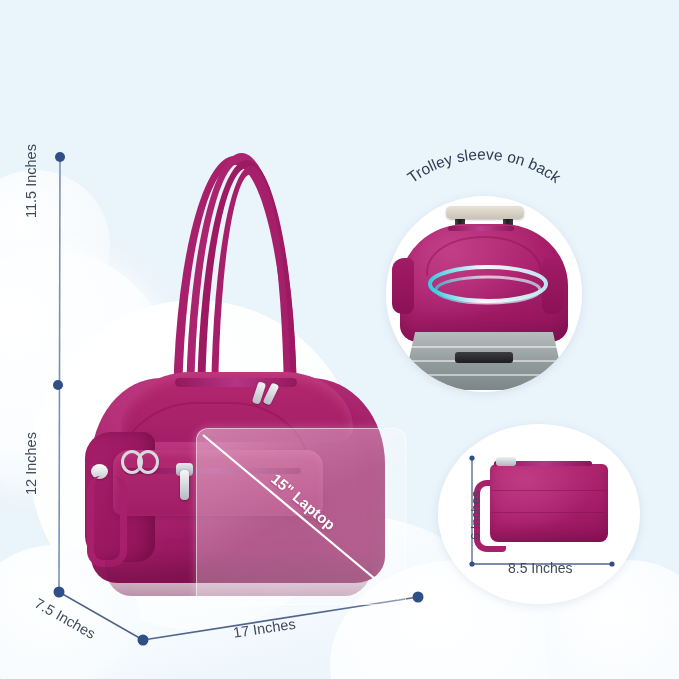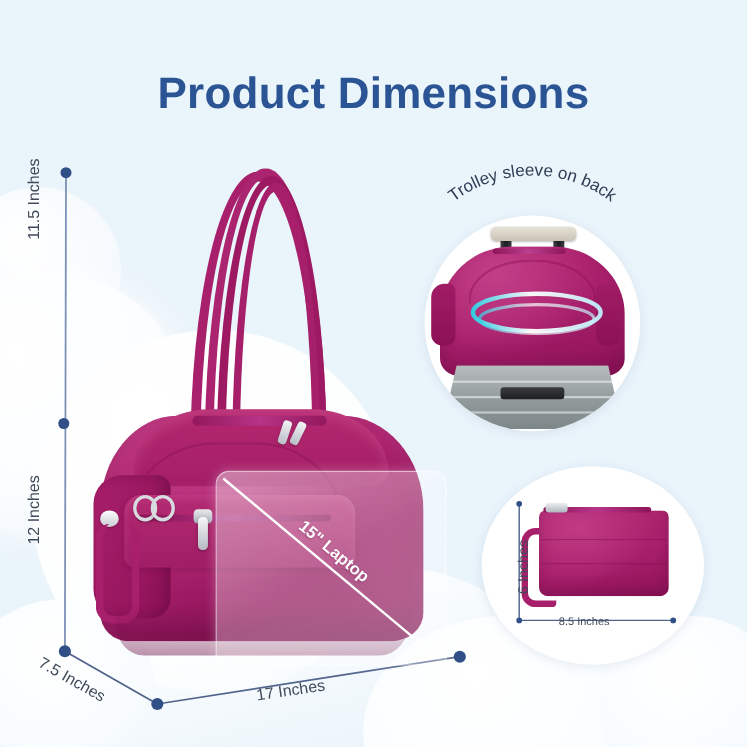--- a/index.html
+++ b/index.html
@@ -220,7 +220,6 @@
   <div class="blob blob-d"></div>
   <div class="blob blob-e"></div>
 
-  <div id="title">Product Dimensions</div>
 
   <svg id="dimsvg" viewBox="0 0 679 679">
     <line x1="60" y1="157" x2="59" y2="592" stroke="#7a90b5" stroke-width="1.6"></line>

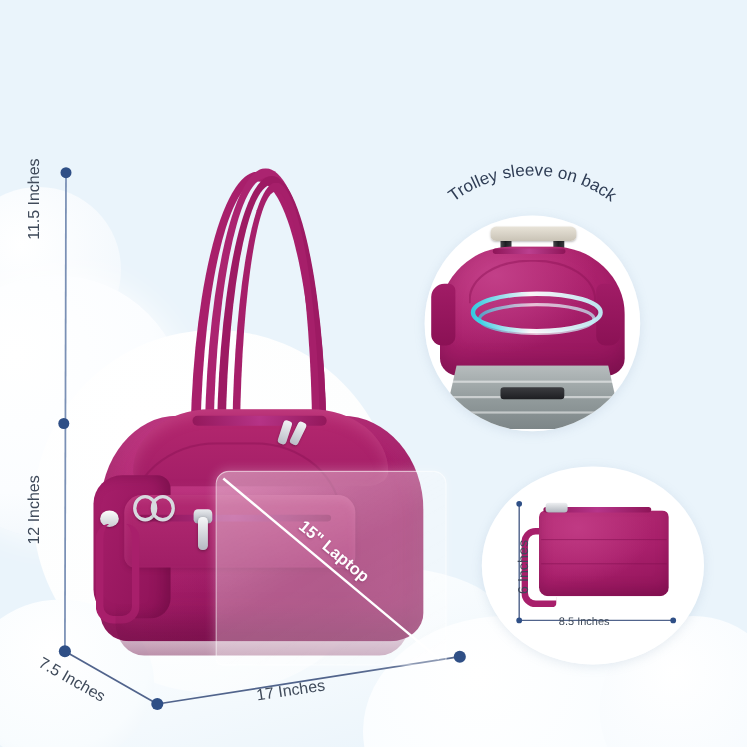--- a/index.html
+++ b/index.html
@@ -205,7 +205,7 @@
   #pouch-dims{position:absolute;left:0;top:0;width:202px;height:180px;}
   #lbl-6in{position:absolute;left:468px;top:540px;color:#3f4a5a;font-size:13px;
     transform:rotate(-90deg);transform-origin:left top;white-space:nowrap;}
-  #lbl-85in{position:absolute;left:508px;top:560px;color:#3f4a5a;font-size:10px;white-space:nowrap;}
+  #lbl-85in{position:absolute;left:508px;top:560px;color:#3f4a5a;font-size:14px;white-space:nowrap;}
 </style>
 </head>
 <body>

